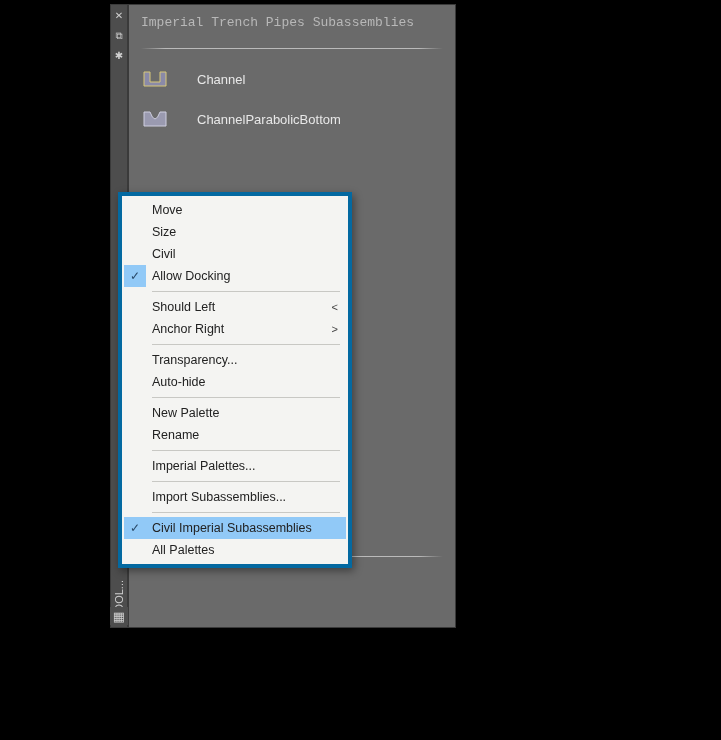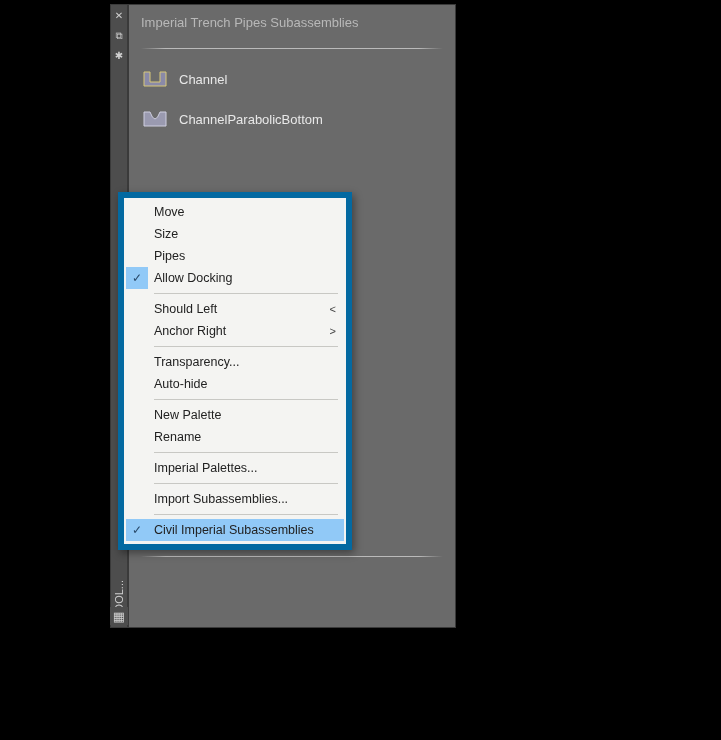--- a/index.html
+++ b/index.html
@@ -67,6 +67,7 @@
       font-size: 13px;
       color: #b8b8b8;
       padding-bottom: 6px;
+      font-family: Liberation Mono, monospace;
     }
     
     .hr {

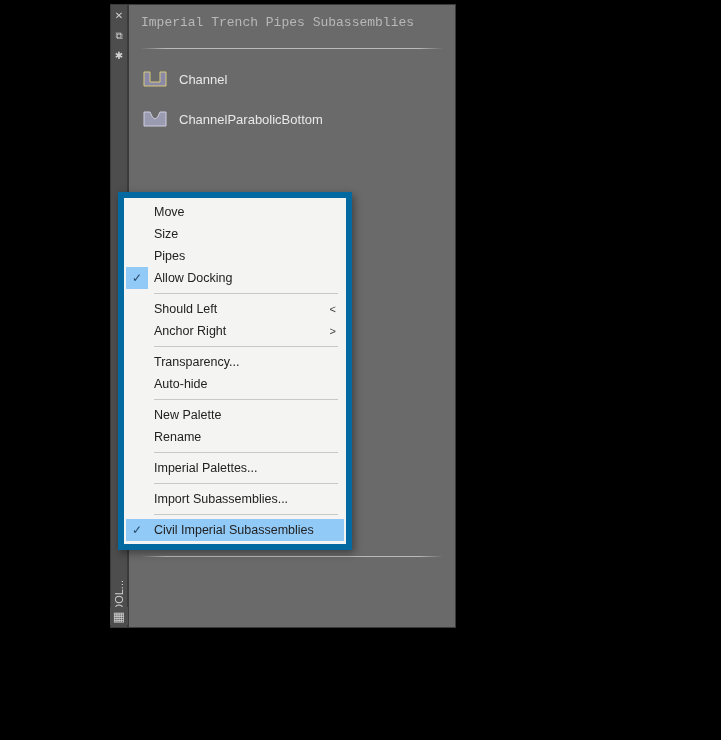--- a/index.html
+++ b/index.html
@@ -99,6 +99,7 @@
     .item-label {
       color: #e8e8e8;
       font-size: 13px;
+      margin-left: 18px;
     }
     
     

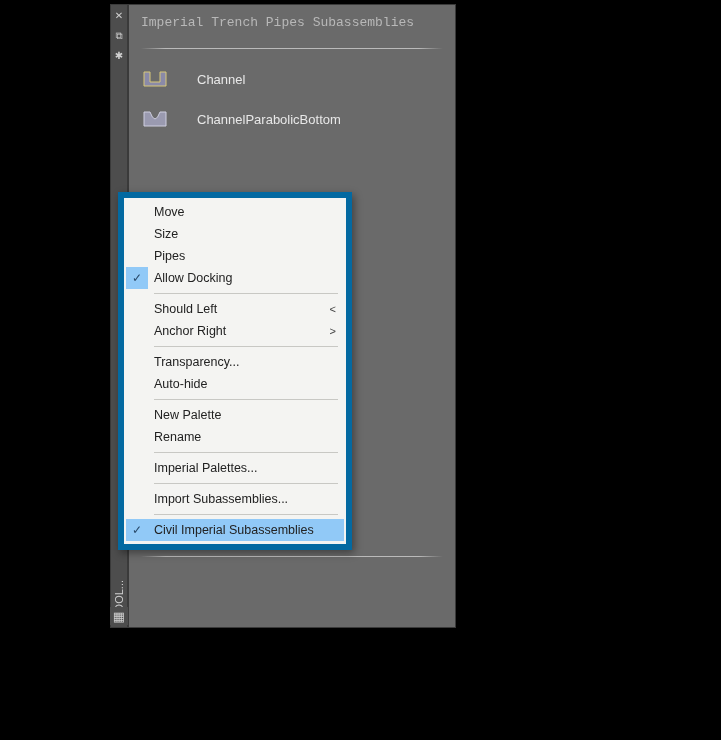--- a/index.html
+++ b/index.html
@@ -140,7 +140,7 @@
       top: 192px;
       width: 234px;
       background: #f4f4f2;
-      border: 6px solid #0369a1;
+      border: 4px solid #0369a1;
       box-shadow: 2px 3px 8px rgba(0,0,0,0.4);
       padding: 3px 2px;
       color: #222;

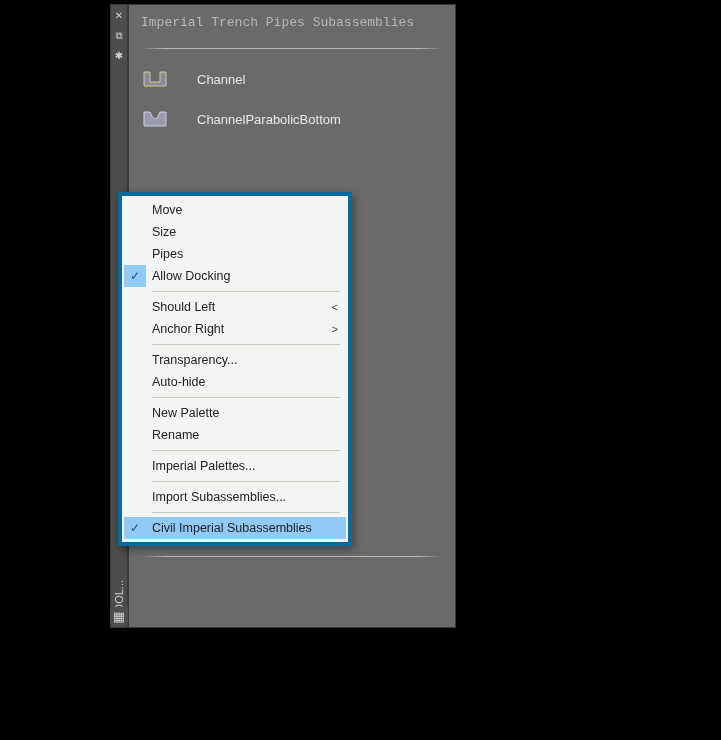--- a/index.html
+++ b/index.html
@@ -280,7 +280,7 @@
       <span>Size</span>
     </div>
     <div class="menu-item">
-      <span>Pipes</span>
+      <span>Civil</span>
     </div>
     <div class="menu-item">
       <span class="check">✓</span>

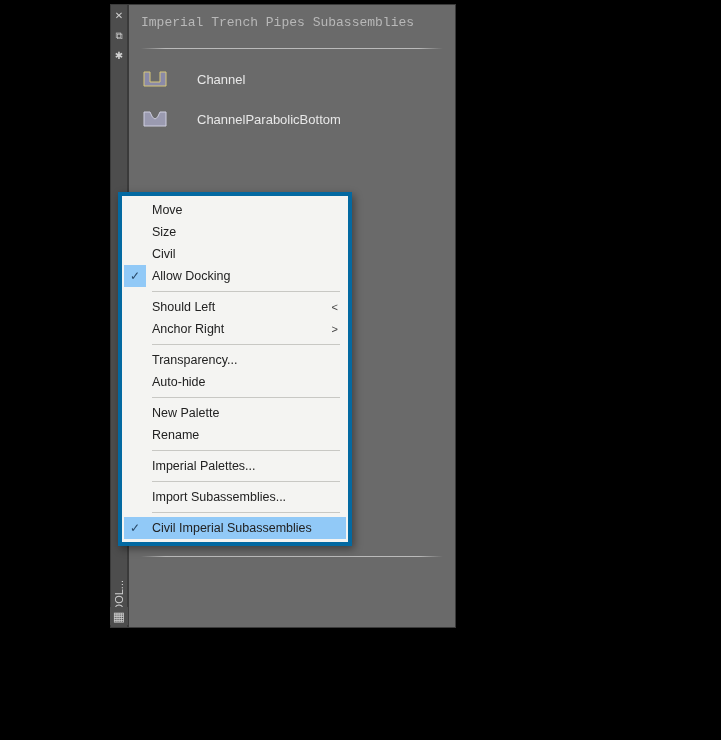--- a/index.html
+++ b/index.html
@@ -322,6 +322,9 @@
       <span class="check no-bg">✓</span>
       <span>Civil Imperial Subassemblies</span>
     </div>
+    <div class="menu-item">
+      <span>All Palettes</span>
+    </div>
   </div>
 
 </body></html>

